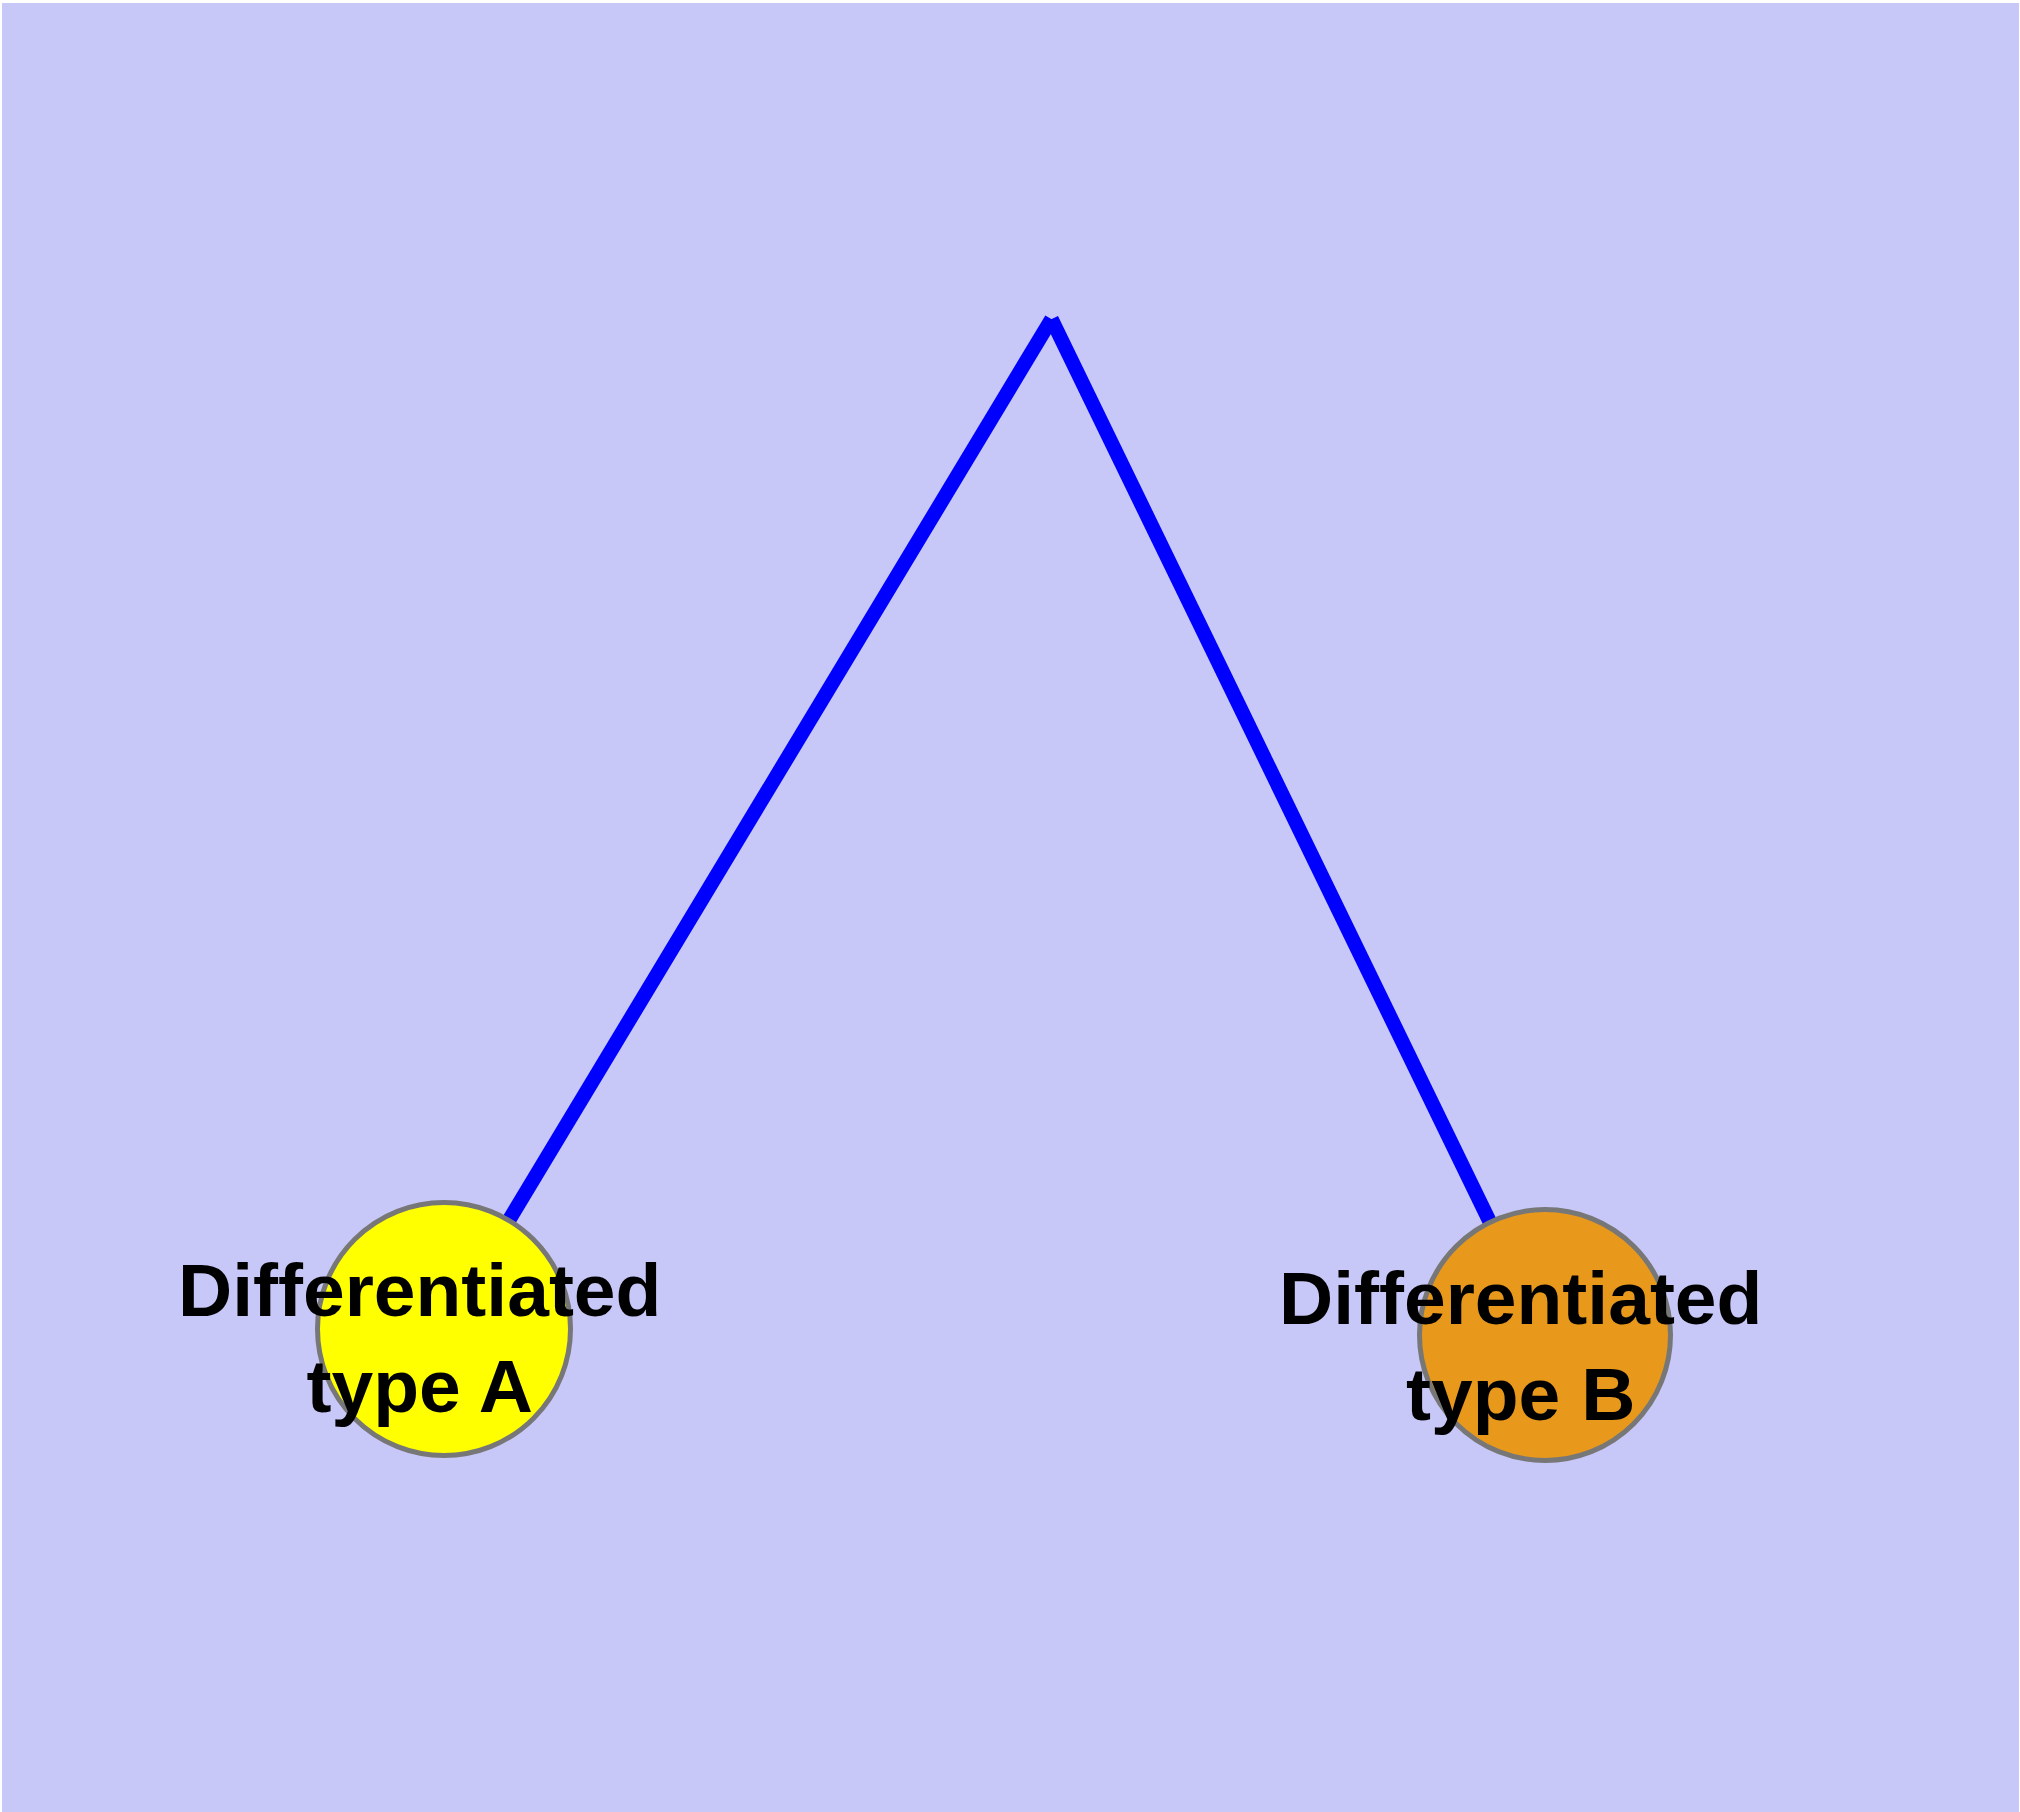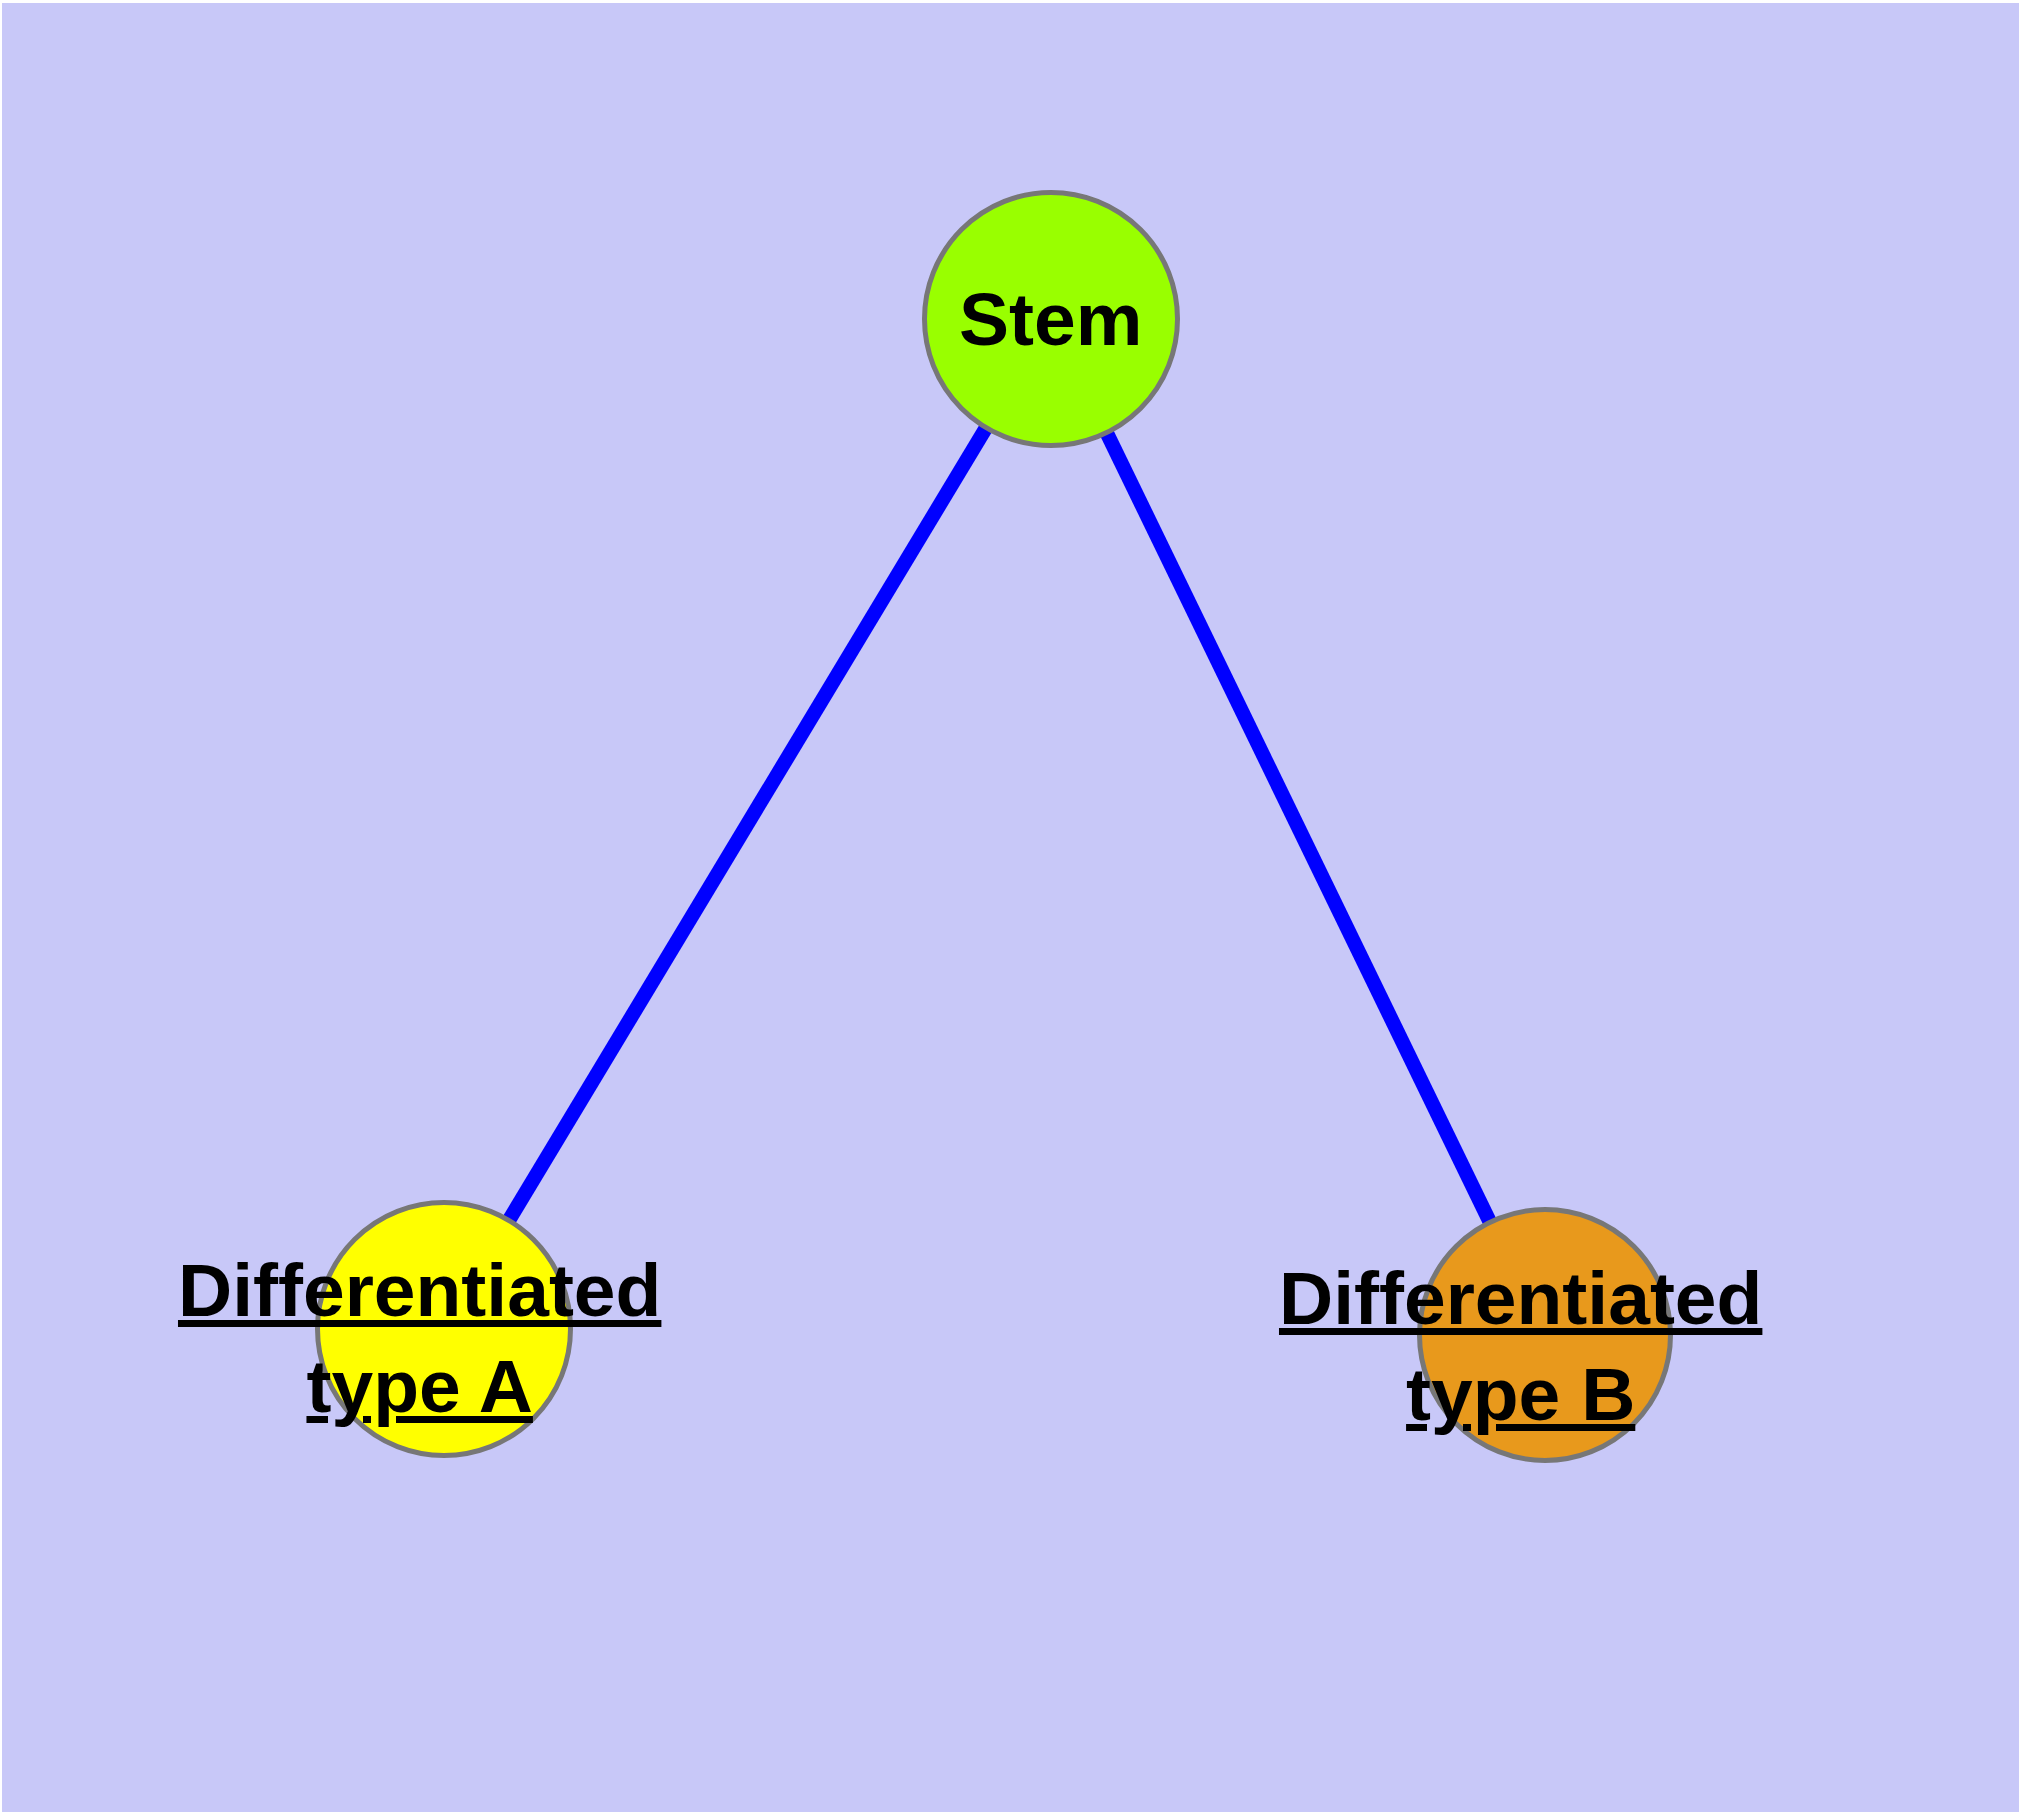--- a/index.html
+++ b/index.html
@@ -66,9 +66,6 @@
         <line x1="1238" y1="373" x2="1820" y2="1572" stroke="#0000FF" stroke-width="17"></line>
       </svg>
 
-    <div class="node" style="left: 920px; top: 187px; width: 258px; height: 258px; background: rgb(153, 255, 0); border-color: rgb(119, 119, 119);">
-      <span class="node-label">Stem</span>
-    </div>
 
     <div class="node" style="left: 313px; top: 1197px; width: 258px; height: 258px; background: rgb(255, 255, 0); border-color: rgb(119, 119, 119);"></div>
 

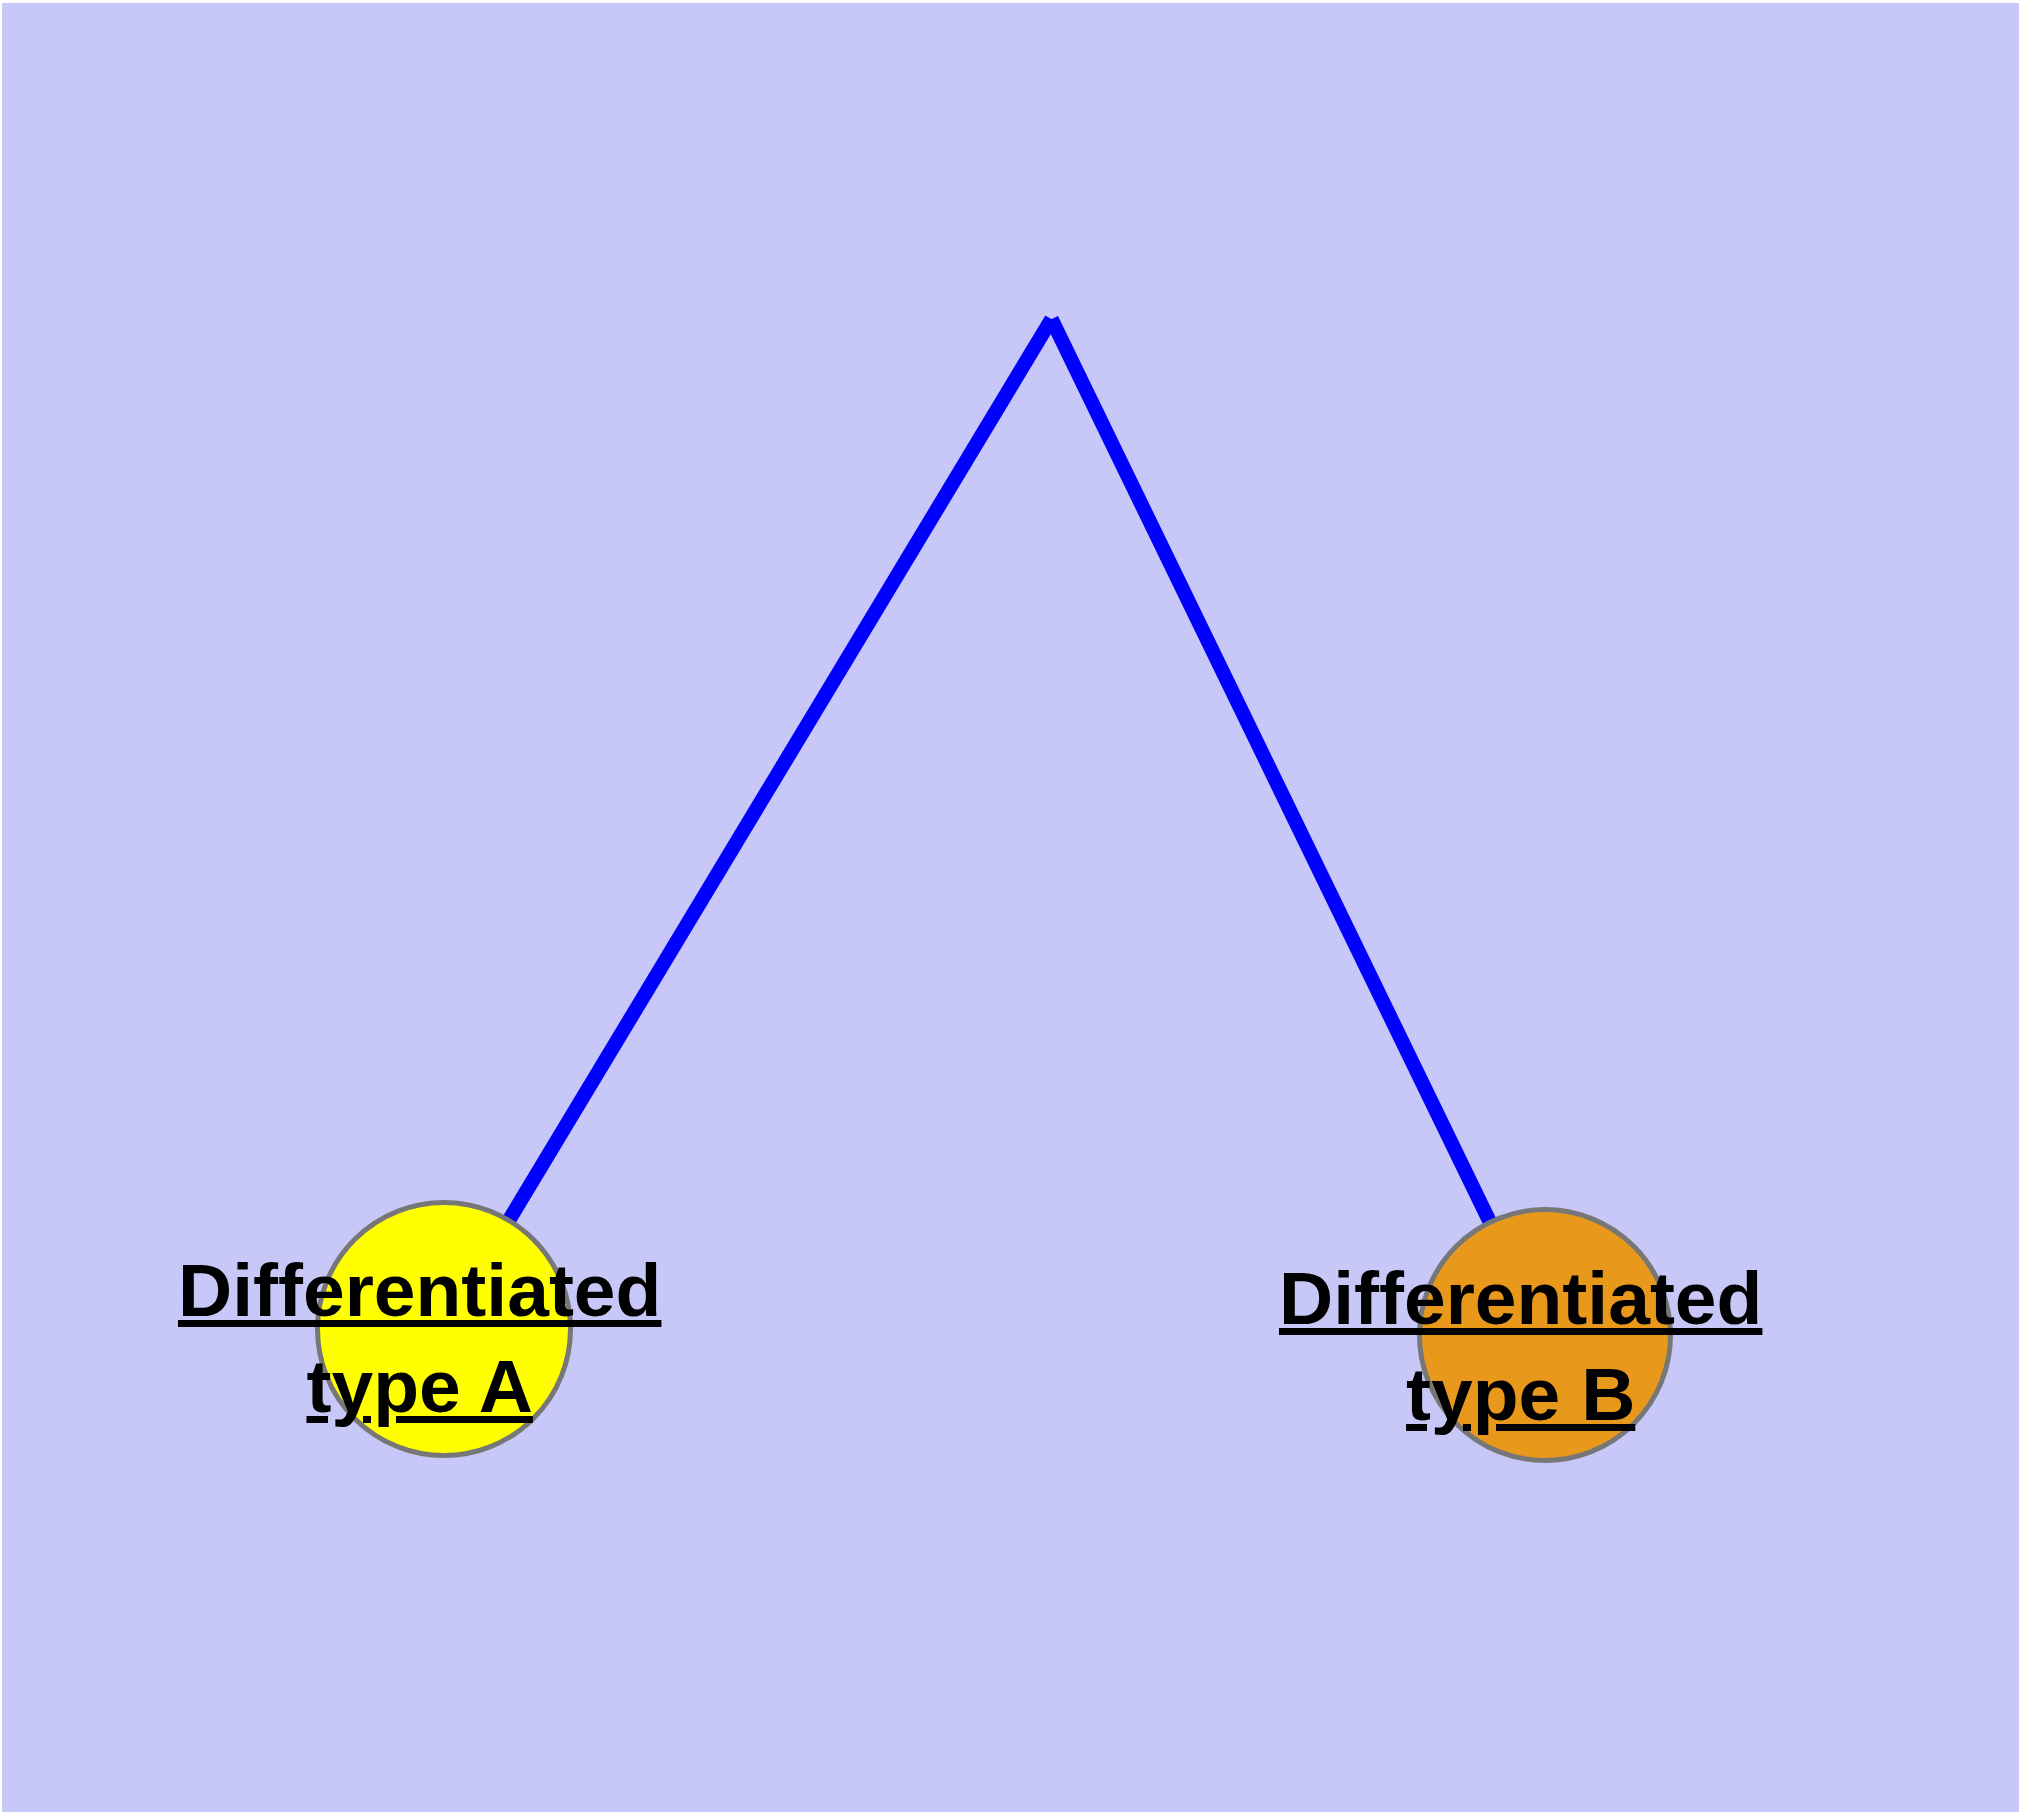--- a/index.html
+++ b/index.html
@@ -52,7 +52,6 @@
     position: absolute;
     transform: translate(-50%, -50%);
     pointer-events: none;
-    text-decoration: underline;
   }
 </style>
 </head>

